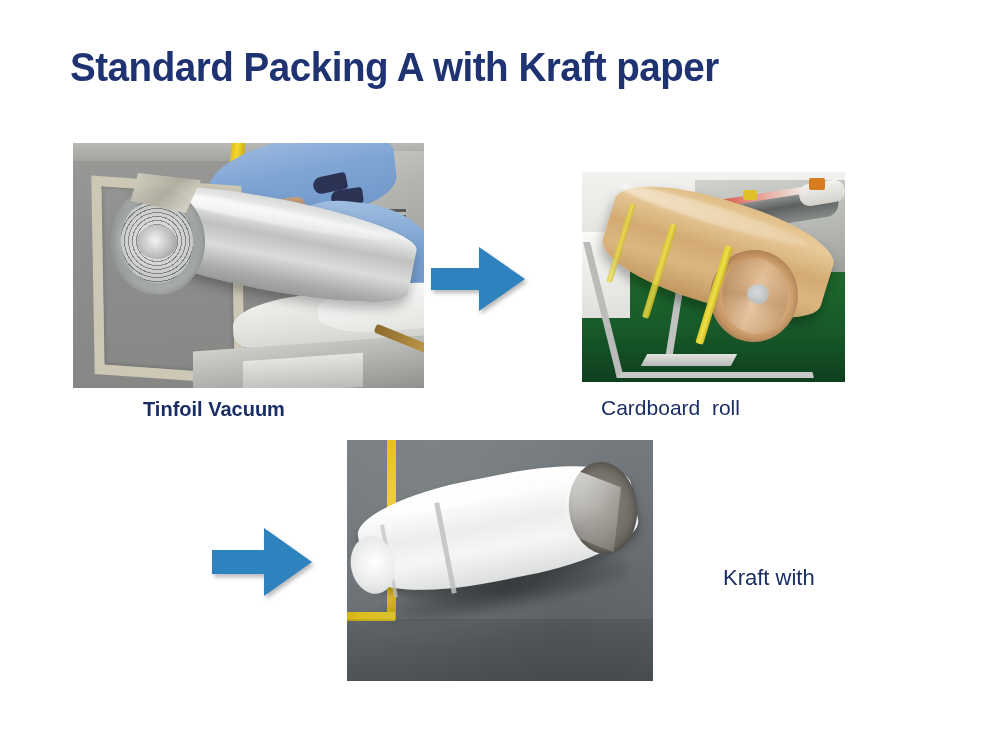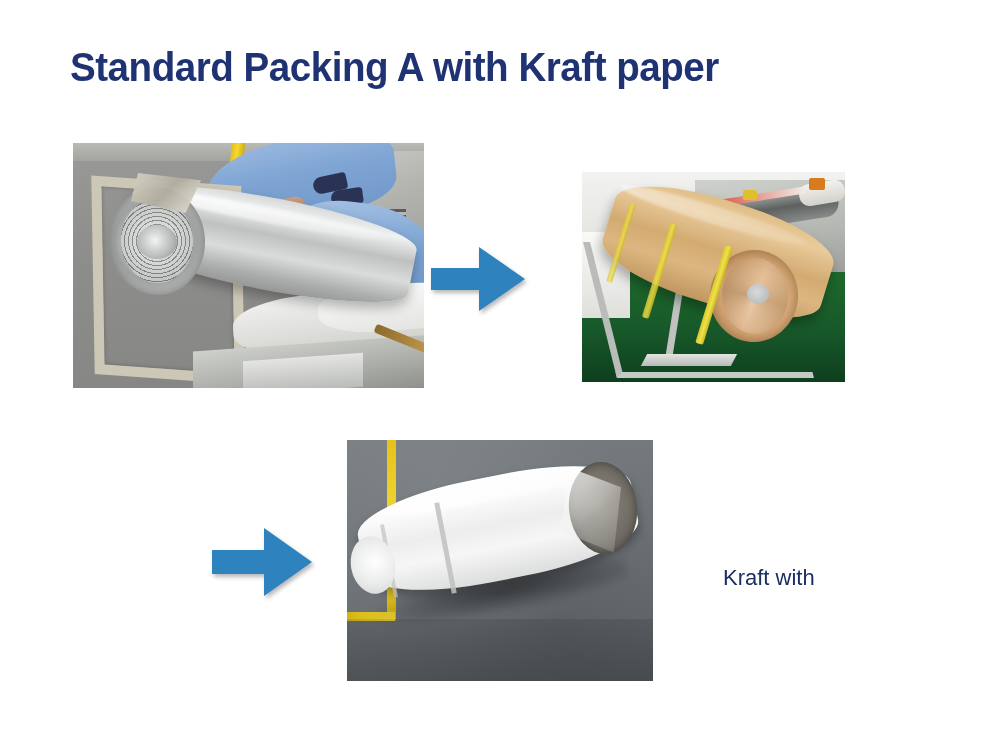--- a/index.html
+++ b/index.html
@@ -398,6 +398,7 @@
     </div>
   </div>
 
+  <div class="caption caption-tinfoil">Tinfoil Vacuum</div>
 
   <div class="arrow arrow-1">
     <svg width="94" height="72" viewBox="0 0 94 72">

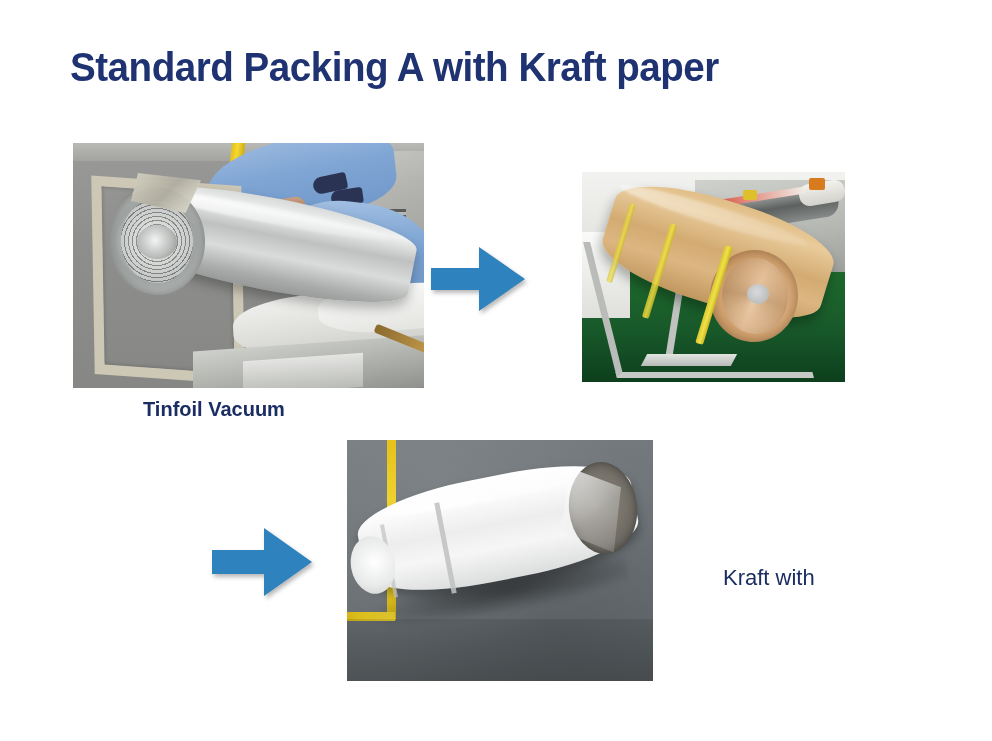--- a/index.html
+++ b/index.html
@@ -433,6 +433,7 @@
     </div>
   </div>
 
+  <div class="caption caption-cardboard">Cardboard  roll</div>
 
   <div class="arrow arrow-2">
     <svg width="100" height="76" viewBox="0 0 100 76">

